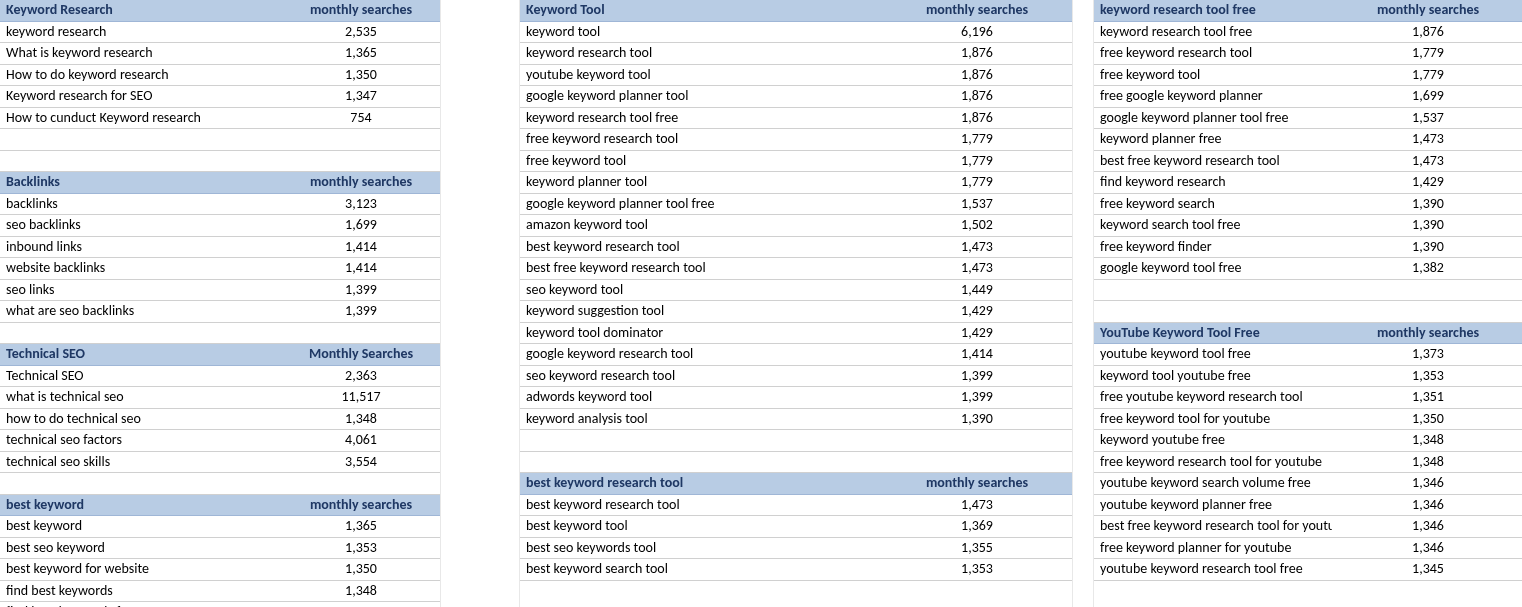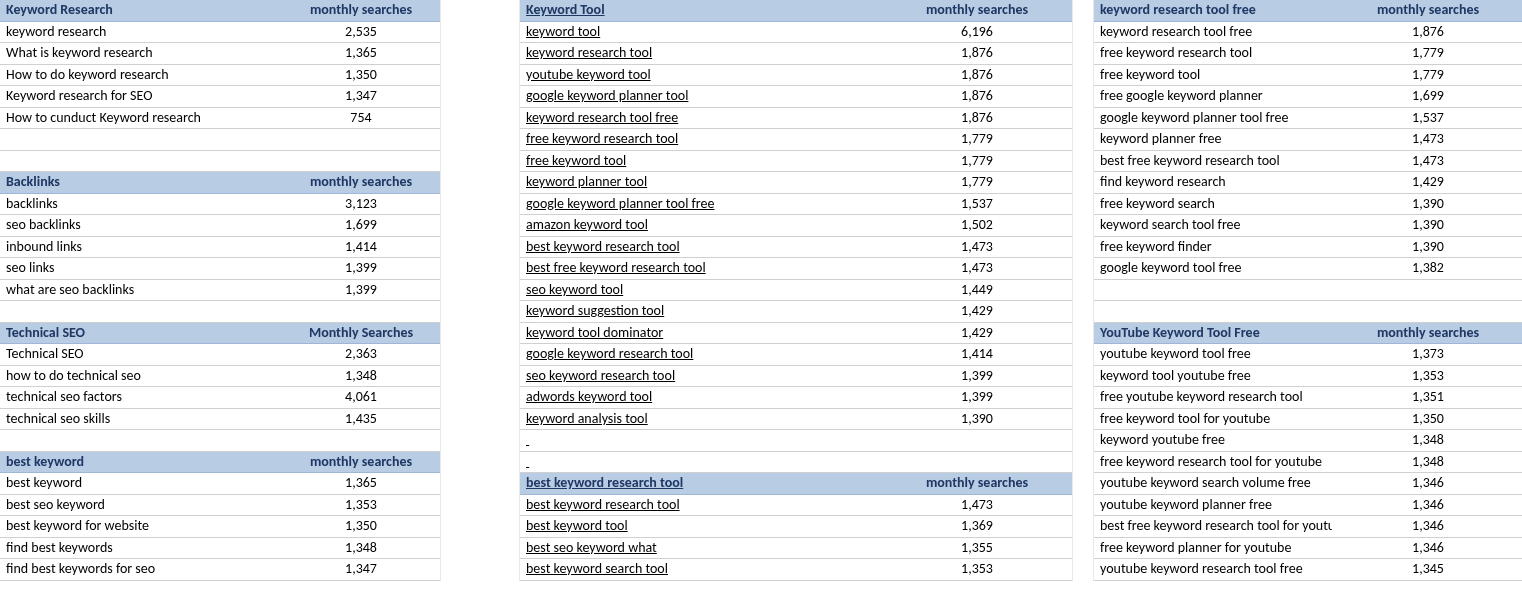--- a/index.html
+++ b/index.html
@@ -42,7 +42,7 @@
   }
   .col1 .c-key { width: 280px; }
   .col1 .c-val { width: 160px; text-align: center; }
-  .col2 .c-key { width: 360px; text-decoration: underline; }
+  .col2 .c-key { width: 360px; }
   .col2 .c-val { width: 192px; text-align: center; }
   .col3 .c-key { width: 238px; }
   .col3 .c-val { width: 190px; text-align: center; }

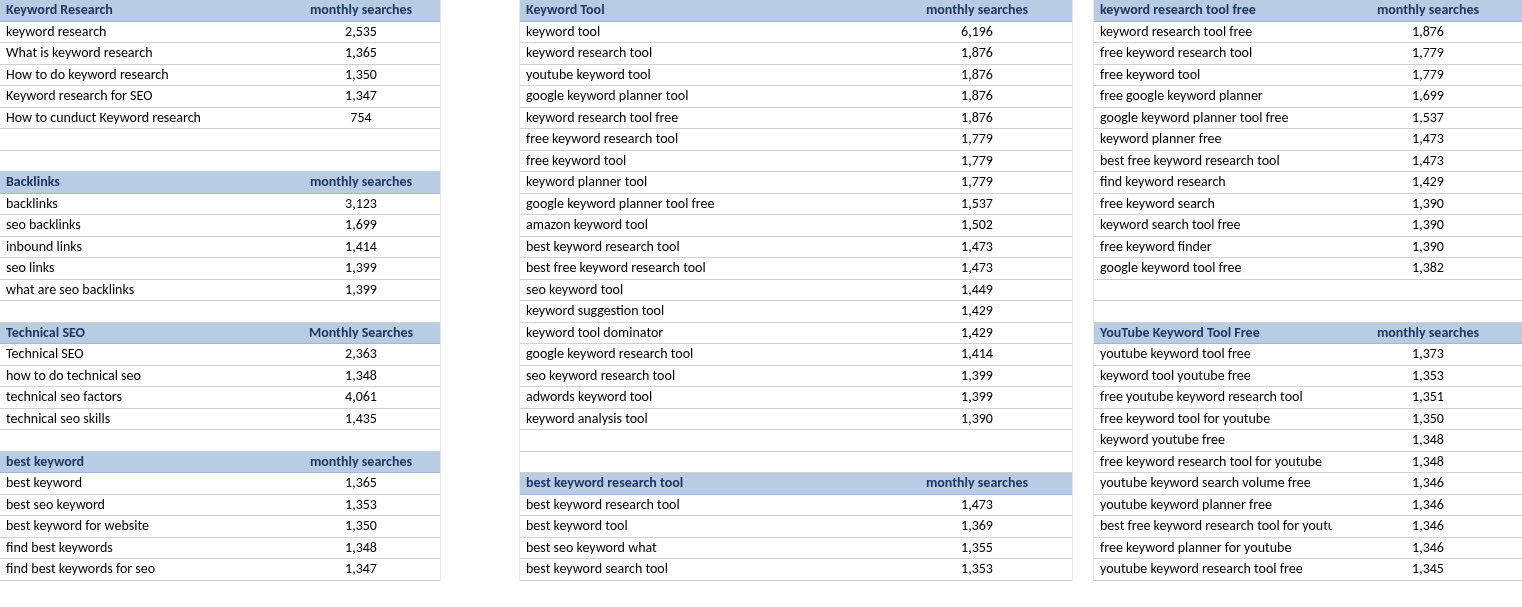--- a/index.html
+++ b/index.html
@@ -123,6 +123,10 @@
             <td class="c-val">1,414</td>
           </tr>
           <tr>
+            <td class="c-key">website backlinks</td>
+            <td class="c-val">1,414</td>
+          </tr>
+          <tr>
             <td class="c-key">seo links</td>
             <td class="c-val">1,399</td>
           </tr>

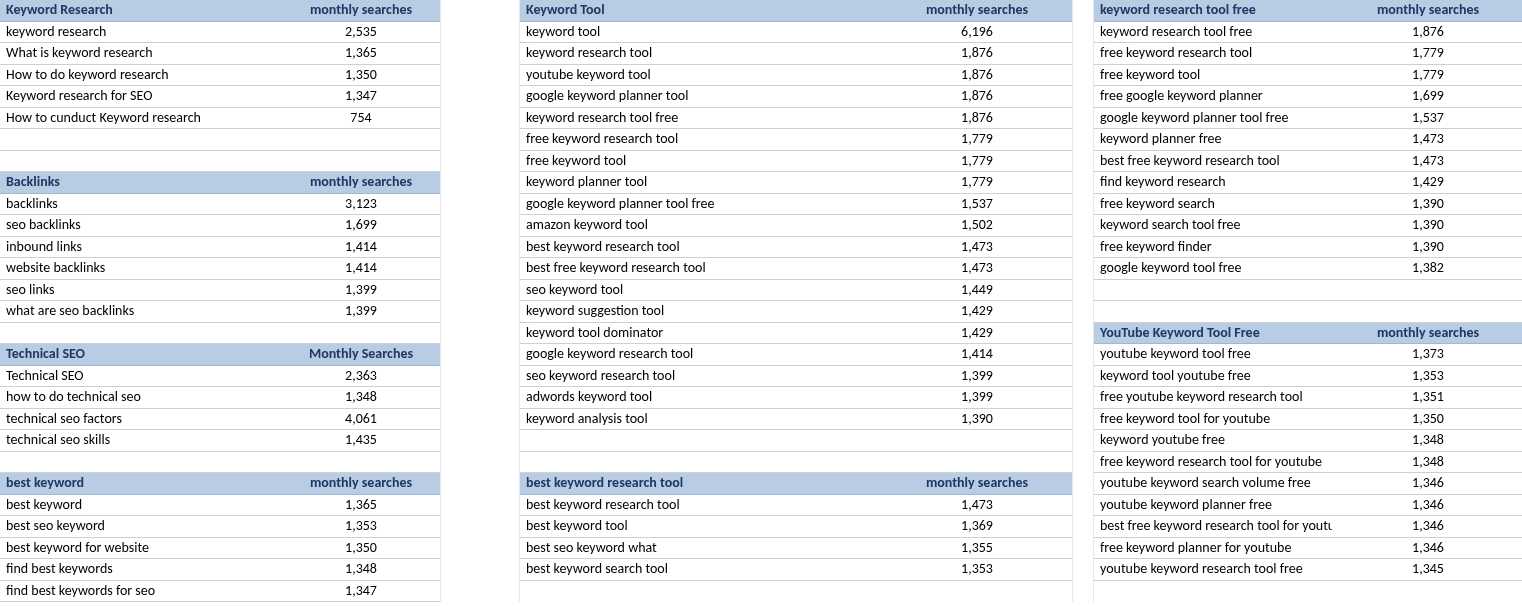--- a/index.html
+++ b/index.html
@@ -147,6 +147,10 @@
             <td class="c-val">2,363</td>
           </tr>
           <tr>
+            <td class="c-key">what is technical seo</td>
+            <td class="c-val">11,517</td>
+          </tr>
+          <tr>
             <td class="c-key">how to do technical seo</td>
             <td class="c-val">1,348</td>
           </tr>

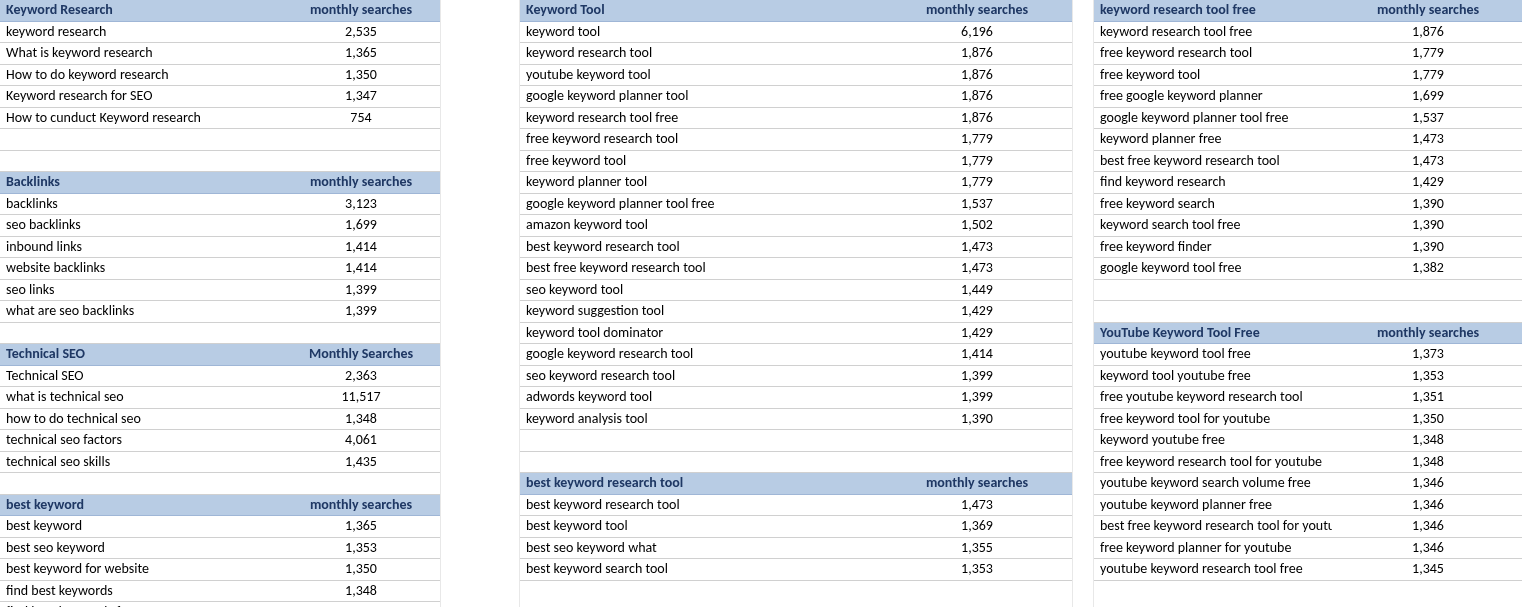--- a/index.html
+++ b/index.html
@@ -160,7 +160,7 @@
           </tr>
           <tr>
             <td class="c-key">technical seo skills</td>
-            <td class="c-val">1,435</td>
+            <td class="c-val">3,554</td>
           </tr>
           <tr class="blank">
             <td class="c-key">&nbsp;</td>

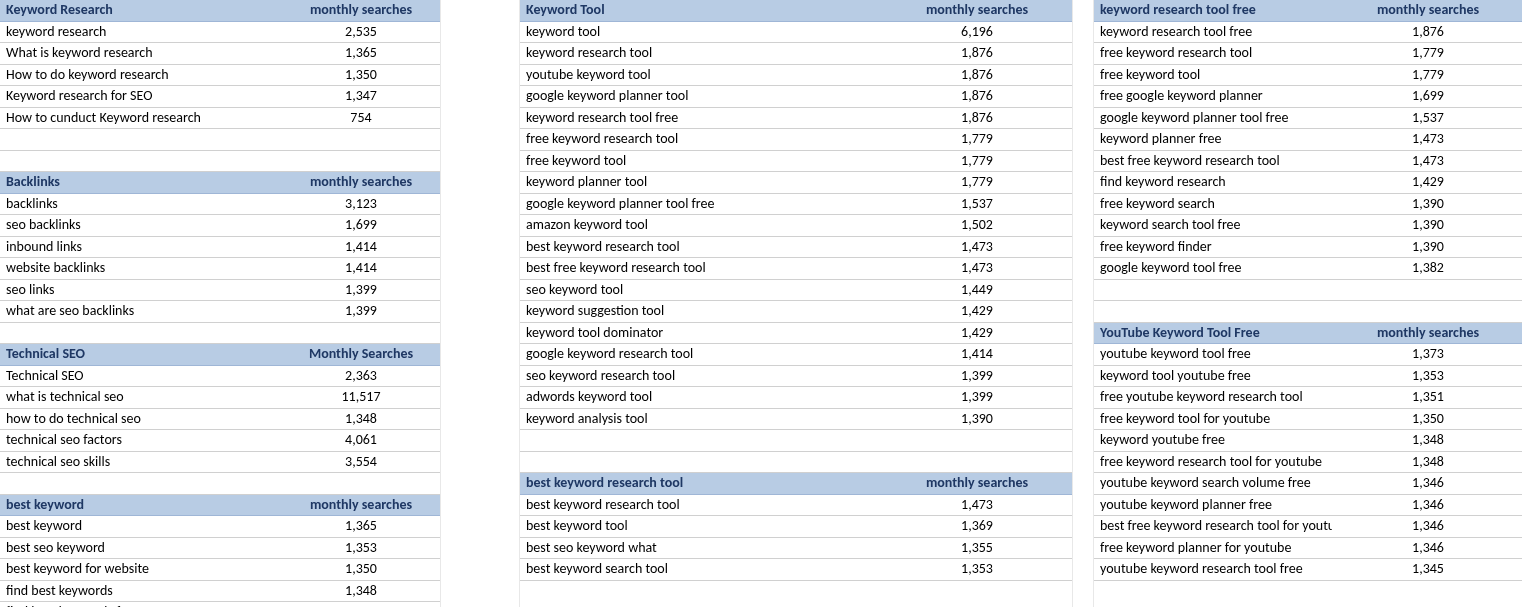--- a/index.html
+++ b/index.html
@@ -302,7 +302,7 @@
             <td class="c-val">1,369</td>
           </tr>
           <tr>
-            <td class="c-key">best seo keyword what</td>
+            <td class="c-key">best seo keywords tool</td>
             <td class="c-val">1,355</td>
           </tr>
           <tr>

